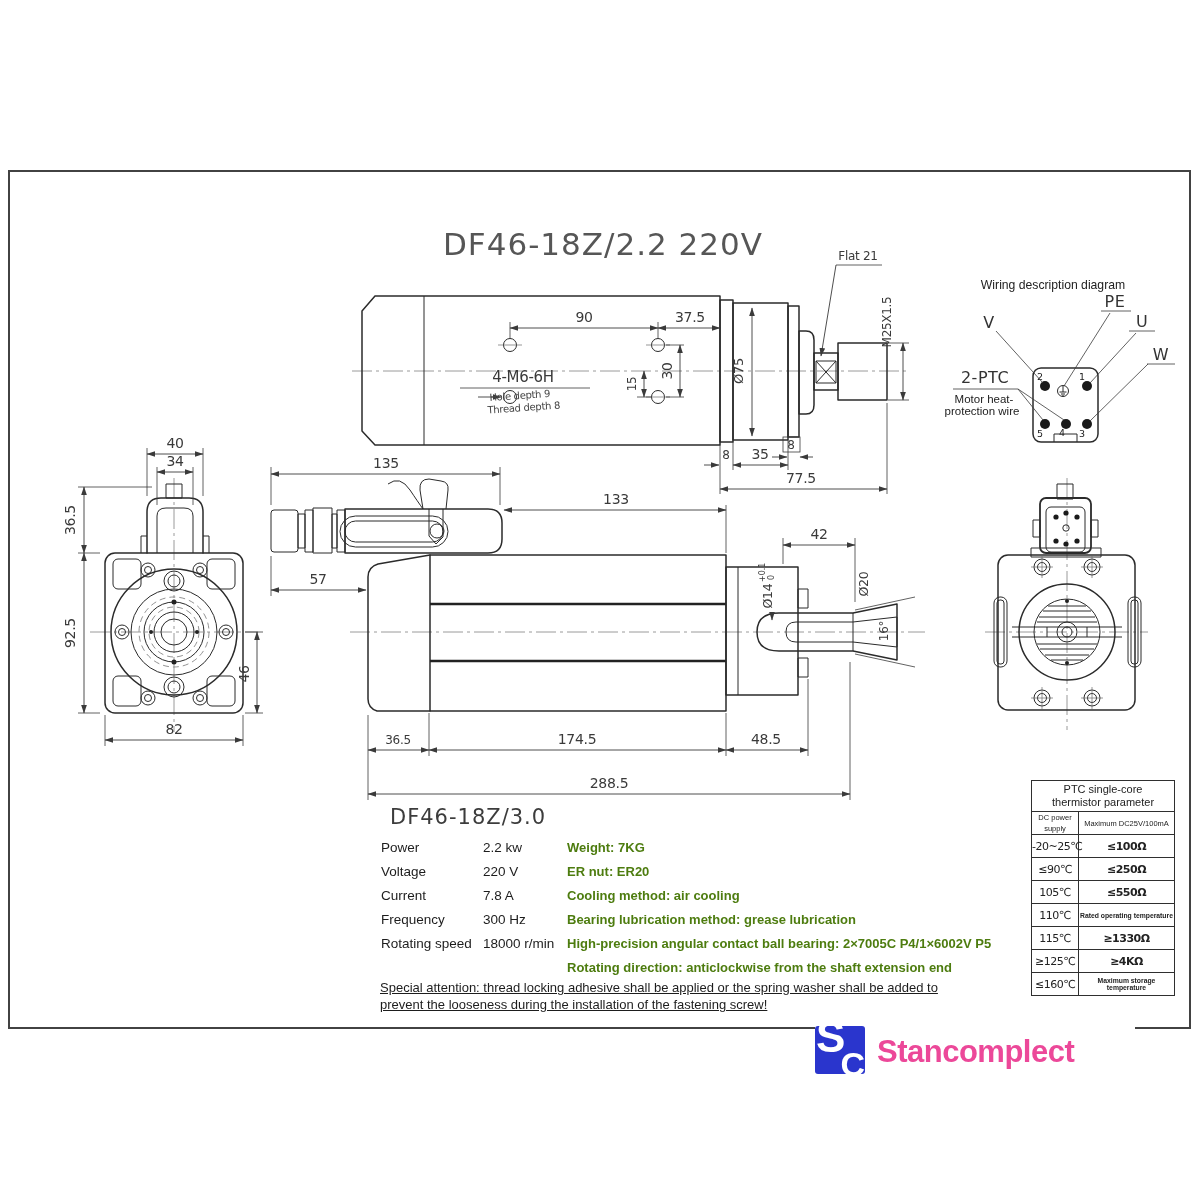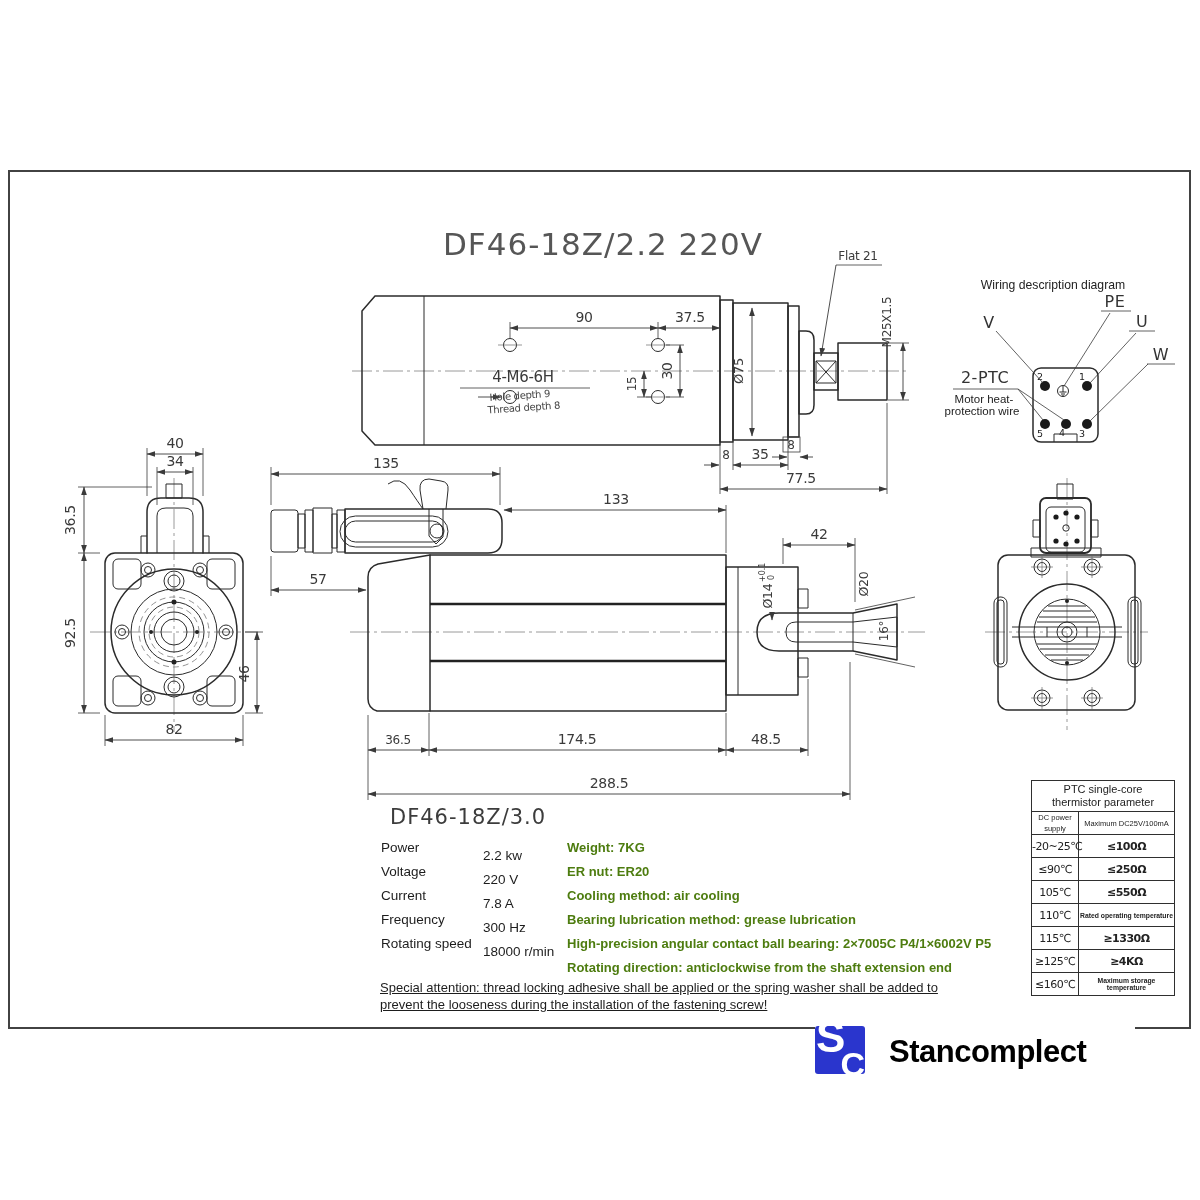--- a/index.html
+++ b/index.html
@@ -31,7 +31,7 @@
   .spec-head{position:absolute;left:390px;top:805px;font-family:"DejaVu Sans",sans-serif;
              font-size:21px;color:#3c3c3c;letter-spacing:1px;}
   .srow{position:absolute;left:381px;width:220px;font-size:13.5px;color:#1d1d1d;}
-  .sval{position:absolute;left:102px;margin-top:8px;}
+  .sval{position:absolute;left:102px;}
   .rrow{position:absolute;left:567px;width:440px;font-size:13px;color:#4d7c0f;white-space:nowrap;font-weight:bold;}
   .note{position:absolute;left:380px;width:600px;font-size:13px;color:#1d1d1d;white-space:nowrap;text-decoration:underline;}
   

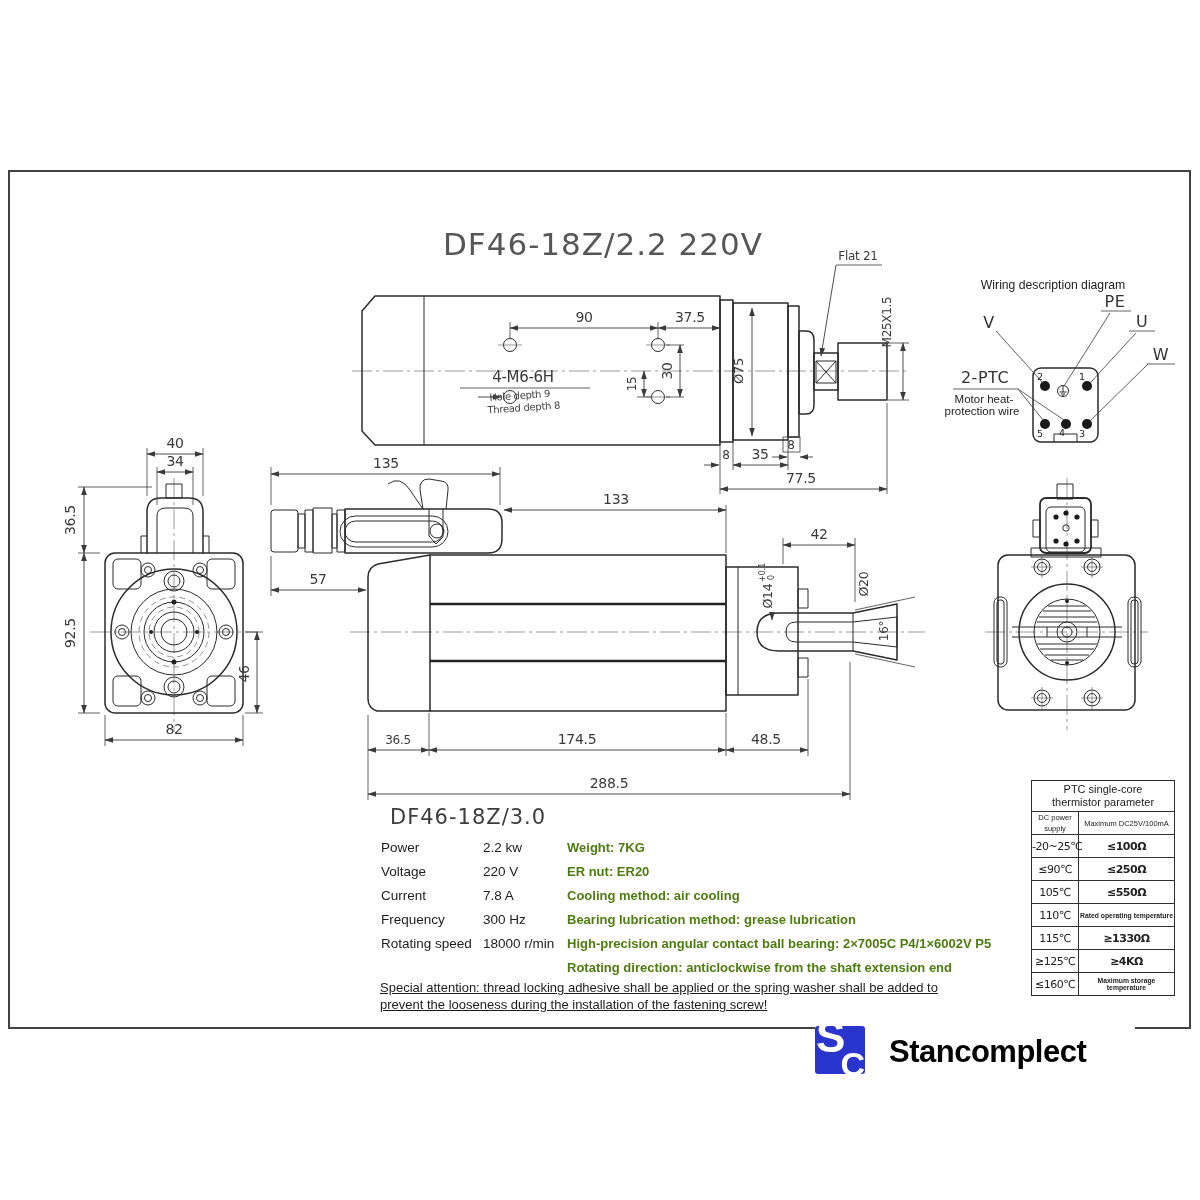--- a/index.html
+++ b/index.html
@@ -50,7 +50,7 @@
   .logo-mark{position:relative;width:50px;height:48px;background:#2a35cd;border-radius:3px;margin-top:6px;}
   .logo-s{position:absolute;top:-14px;left:1px;font-size:44px;font-weight:bold;color:#fff;font-style:normal;}
   .logo-c{position:absolute;bottom:-10px;right:0px;font-size:34px;font-weight:bold;color:#fff;}
-  .logo-text{margin-left:24px;margin-top:10px;font-size:31px;font-weight:bold;color:#000000;letter-spacing:-.5px;}
+  .logo-text{margin-left:12px;margin-top:10px;font-size:31px;font-weight:bold;color:#ec4899;letter-spacing:-.5px;}
 </style>
 </head>
 <body>

